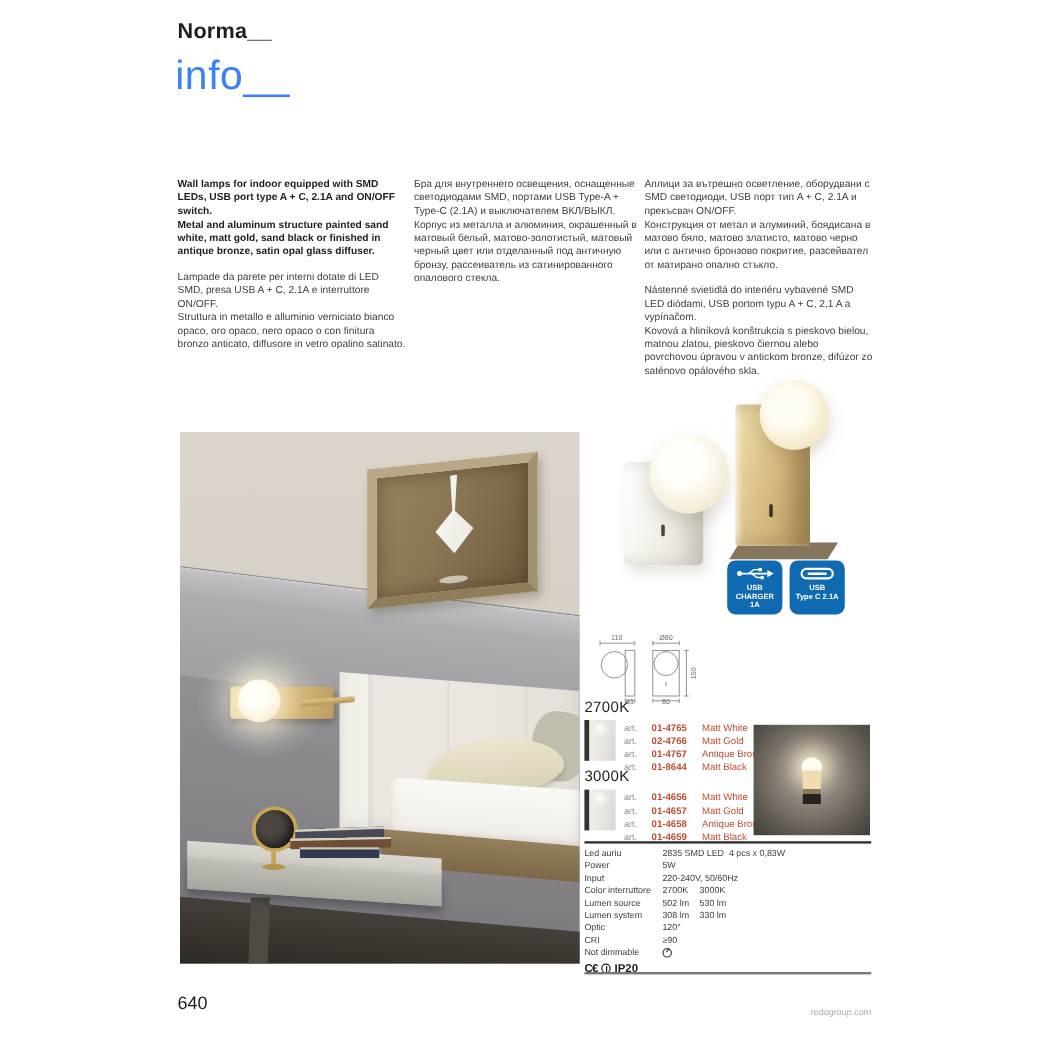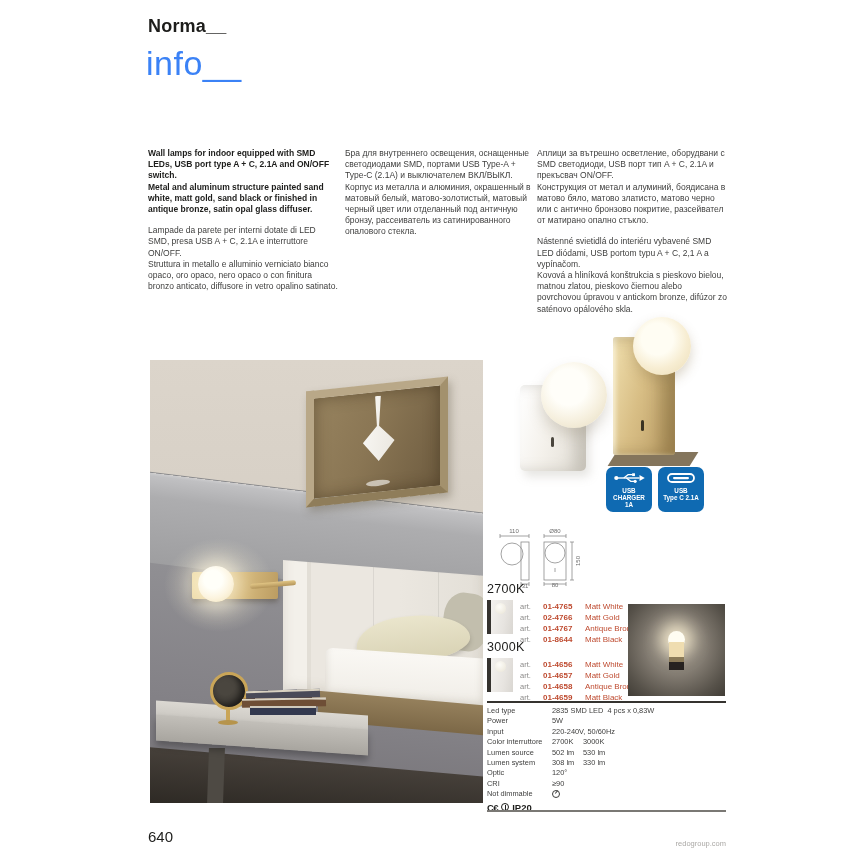--- a/index.html
+++ b/index.html
@@ -319,7 +319,7 @@
   <div class="rule-top"></div>
   <div class="specs">
     <div class="spec-row">
-      <span class="lab">Led type</span>
+      <span class="lab">Led auriu</span>
       <span class="v1">2835 SMD LED  4 pcs x 0,83W</span>
     </div>
     <div class="spec-row">

